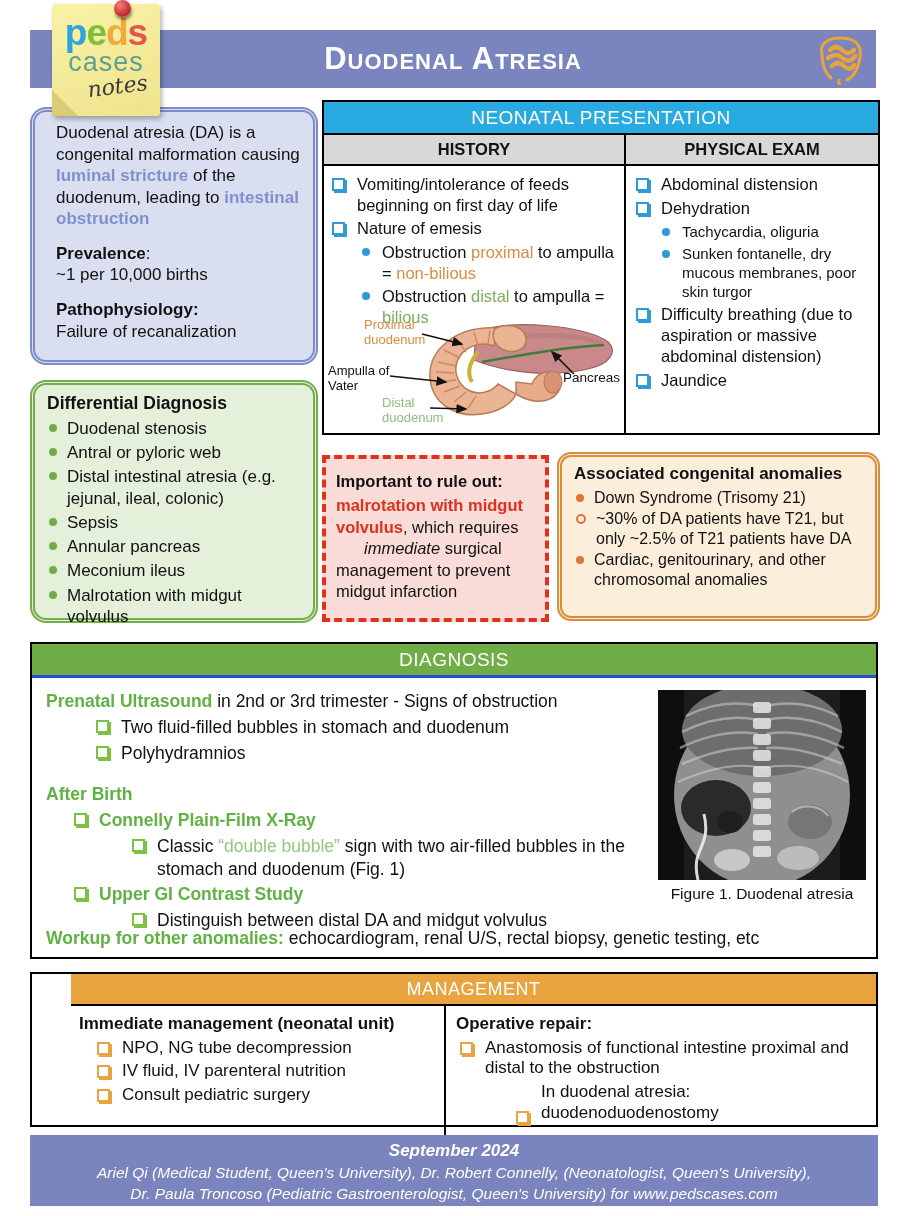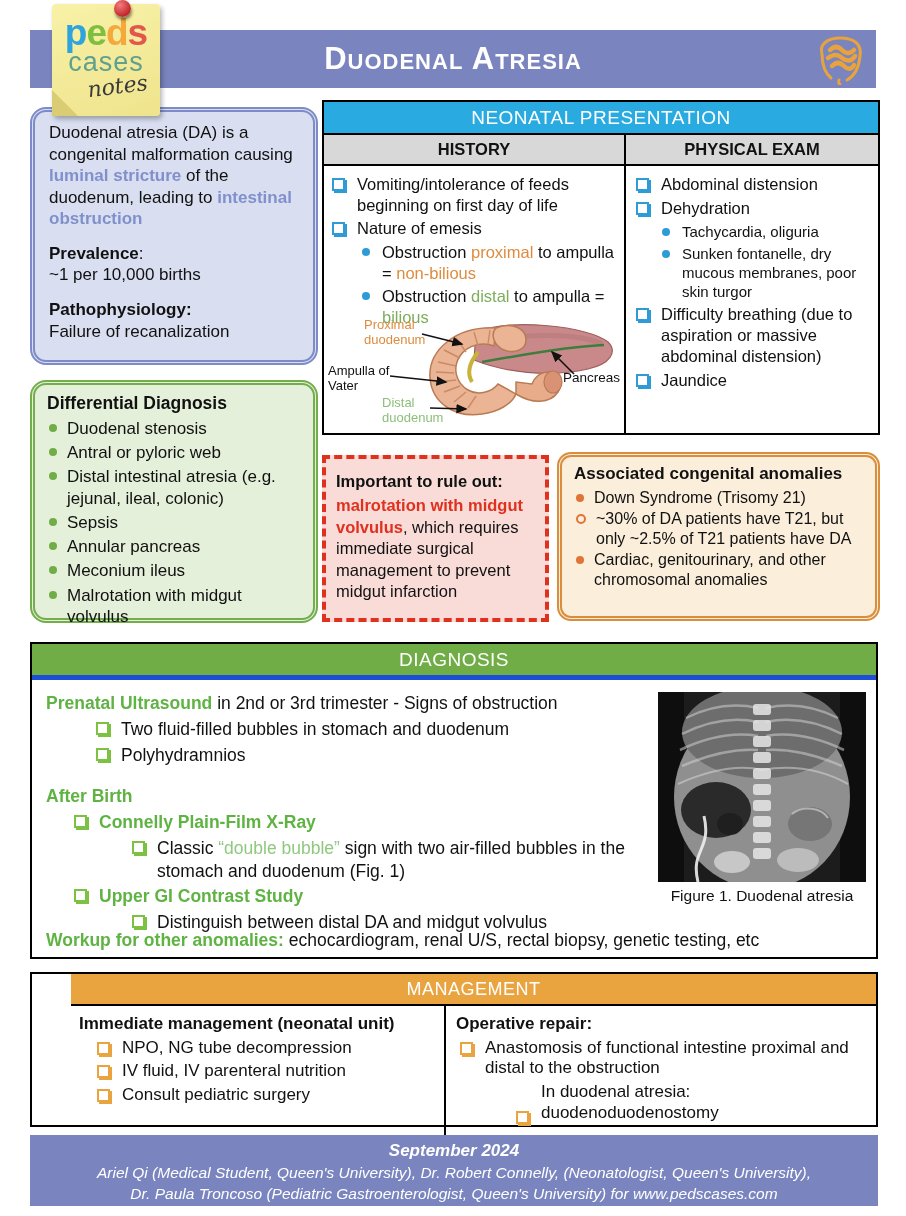--- a/index.html
+++ b/index.html
@@ -30,7 +30,7 @@
   .roundbox{position:absolute;box-sizing:border-box;border-radius:16px;}
   .overview{left:30px;top:107px;width:288px;height:258px;background:#D9DFF0;border:5px double #7D8CC9;
             padding:10px 13px;font-size:17px;line-height:1.27;}
-  .overview p{margin:0 0 13px 1px;}
+  .overview p{margin:0 0 13px 8px;}
   .ddx{left:30px;top:380px;width:288px;height:243px;background:#E4F0DA;border:5px double #74AD4C;
        padding:8px 10px;font-size:17px;line-height:1.25;}
   .box-heading{font-weight:bold;font-size:17.5px;margin:0 0 3px 2px;}

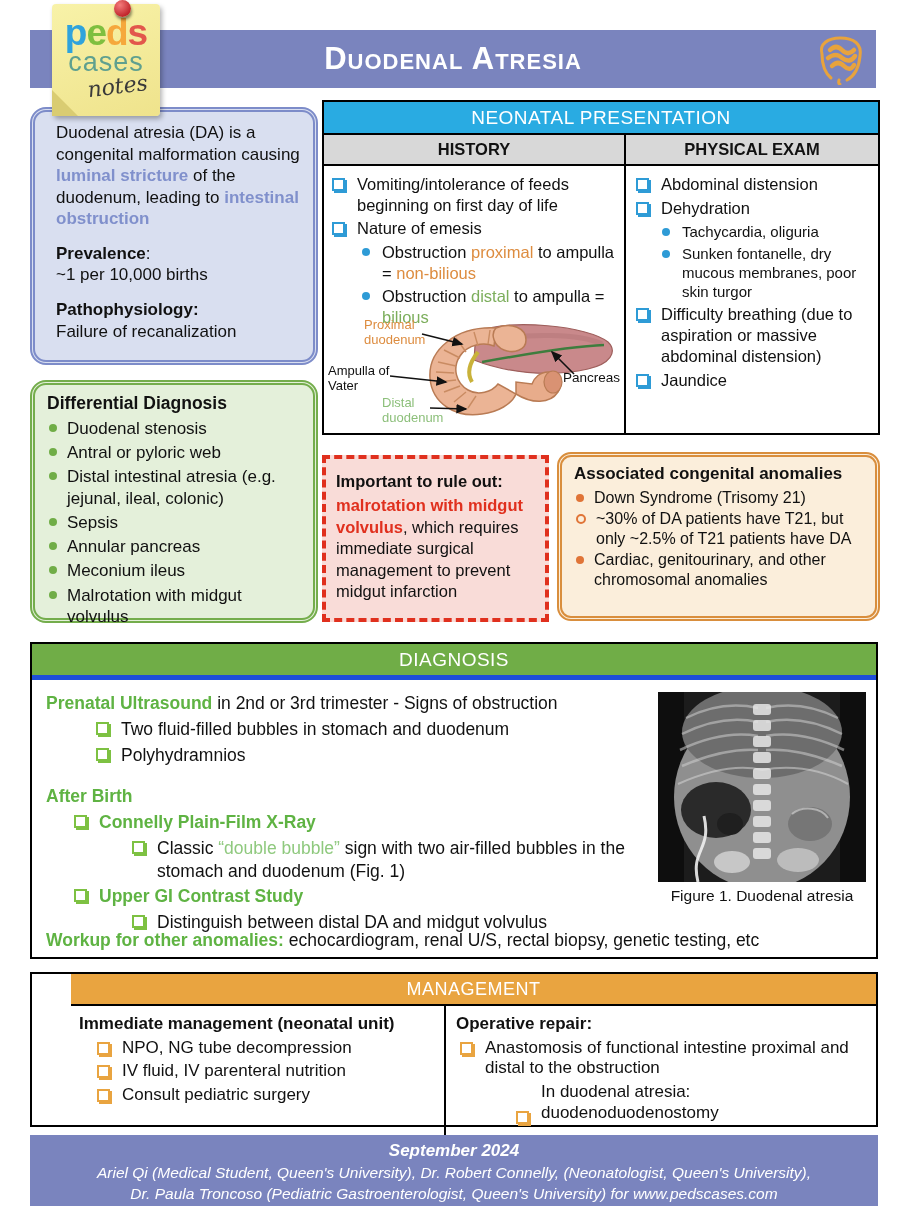--- a/index.html
+++ b/index.html
@@ -41,7 +41,7 @@
   .orange{color:#DD8C3F;}
   .green{color:#7CAE5C;}
   .red-bold{color:#E0301E;font-weight:bold;}
-  .italic{}
+  .italic{font-style:italic;margin-left:28px;}
   .green-bold{color:#5FB343;font-weight:bold;}
   .green-light{color:#8FC97E;}
 

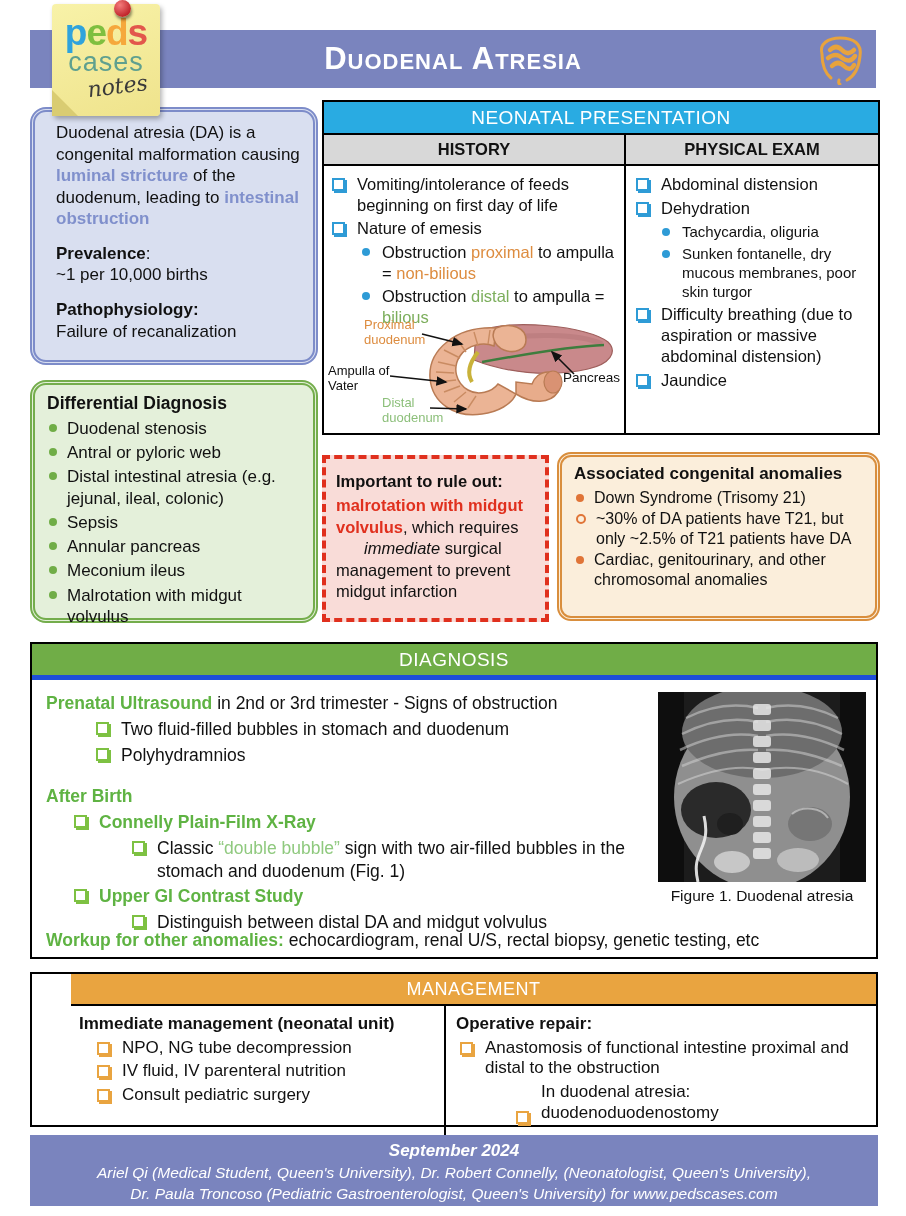--- a/index.html
+++ b/index.html
@@ -97,7 +97,7 @@
 
   
   .diag{position:absolute;left:30px;top:642px;width:848px;height:317px;border:2px solid #000;box-sizing:border-box;}
-  .diag-header{height:31px;background:#70AD47;border-bottom:5px solid #1d4ed8;color:#fff;font-size:19px;
+  .diag-header{height:31px;background:#70AD47;border-bottom:3px solid #1d4ed8;color:#fff;font-size:19px;
                display:flex;align-items:center;justify-content:center;letter-spacing:.5px;}
   .diag-body{position:relative;height:282px;padding:12px 14px 0 14px;font-size:17.5px;line-height:1.3;box-sizing:border-box;}
   .diag-col{width:620px;}

